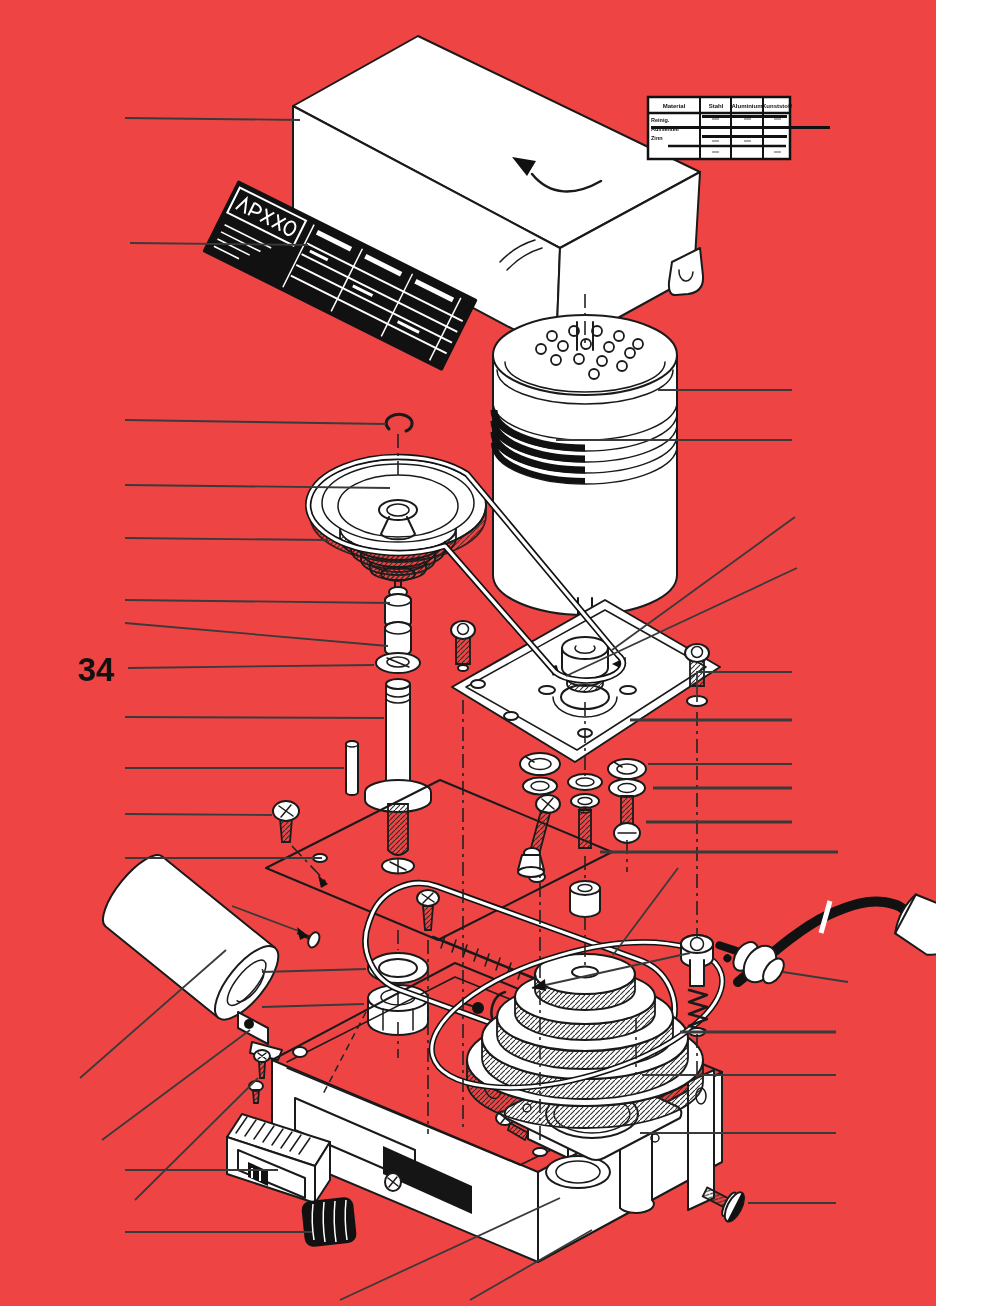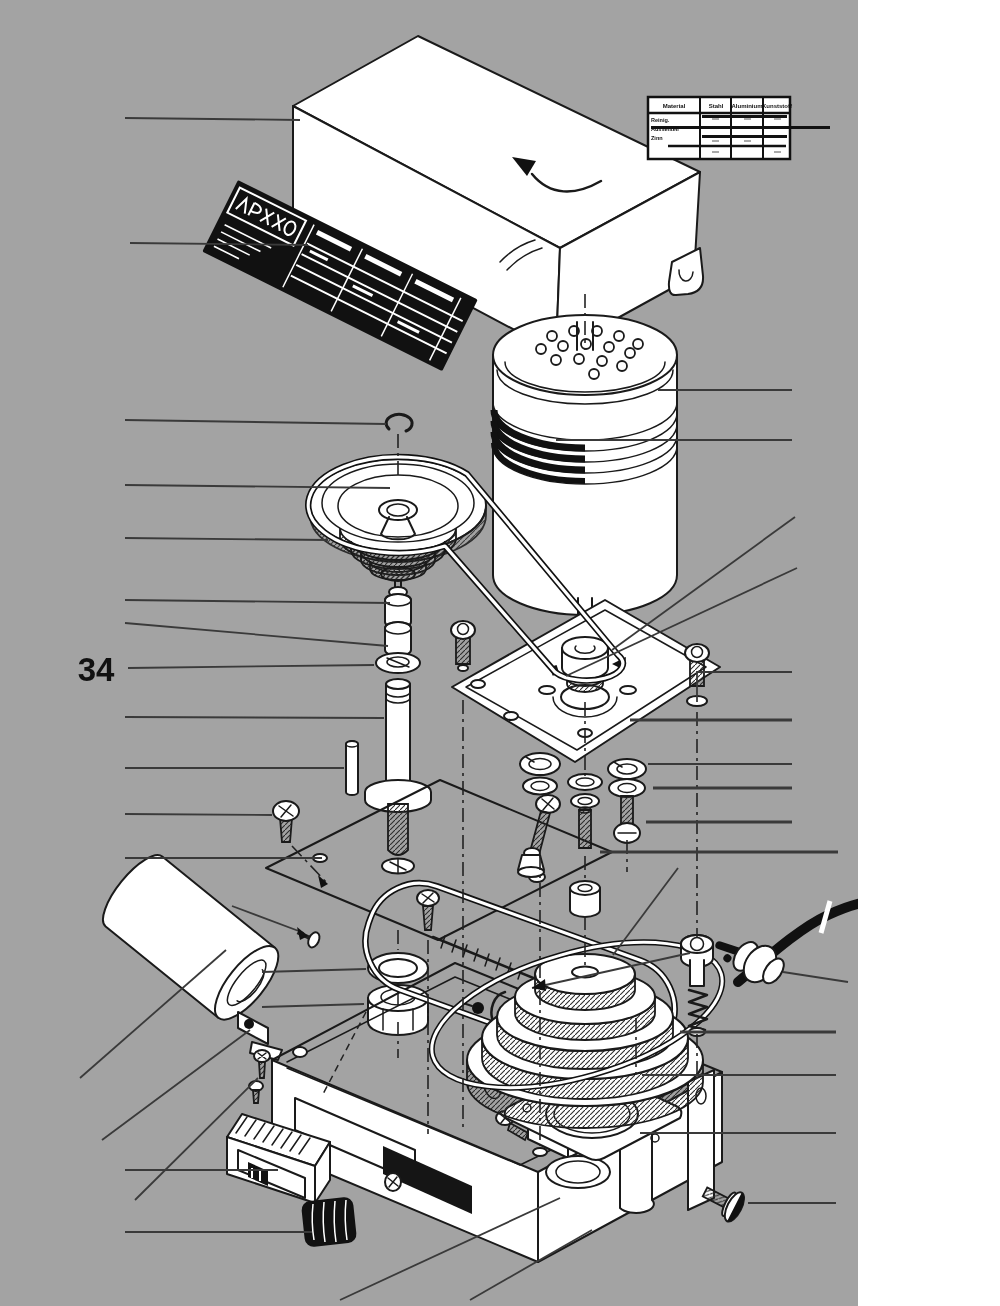--- a/index.html
+++ b/index.html
@@ -3,7 +3,7 @@
 <meta charset="utf-8">
 <style>
   html,body{margin:0;padding:0;background:#fff}
-  .stage{position:relative;width:858px;height:1306px;background:#a3a3a3;overflow:hidden;font-family:"Liberation Sans",sans-serif}
+  .stage{position:relative;width:936px;height:1306px;background:#ef4444;overflow:hidden;font-family:"Liberation Sans",sans-serif}
   svg{position:absolute;left:0;top:0}
   .k{stroke:#1a1a1a;stroke-width:2;fill:none;stroke-linecap:round;stroke-linejoin:round}
   .kf{stroke:#1a1a1a;stroke-width:2;fill:#ffffff;stroke-linejoin:round;stroke-linecap:round}

